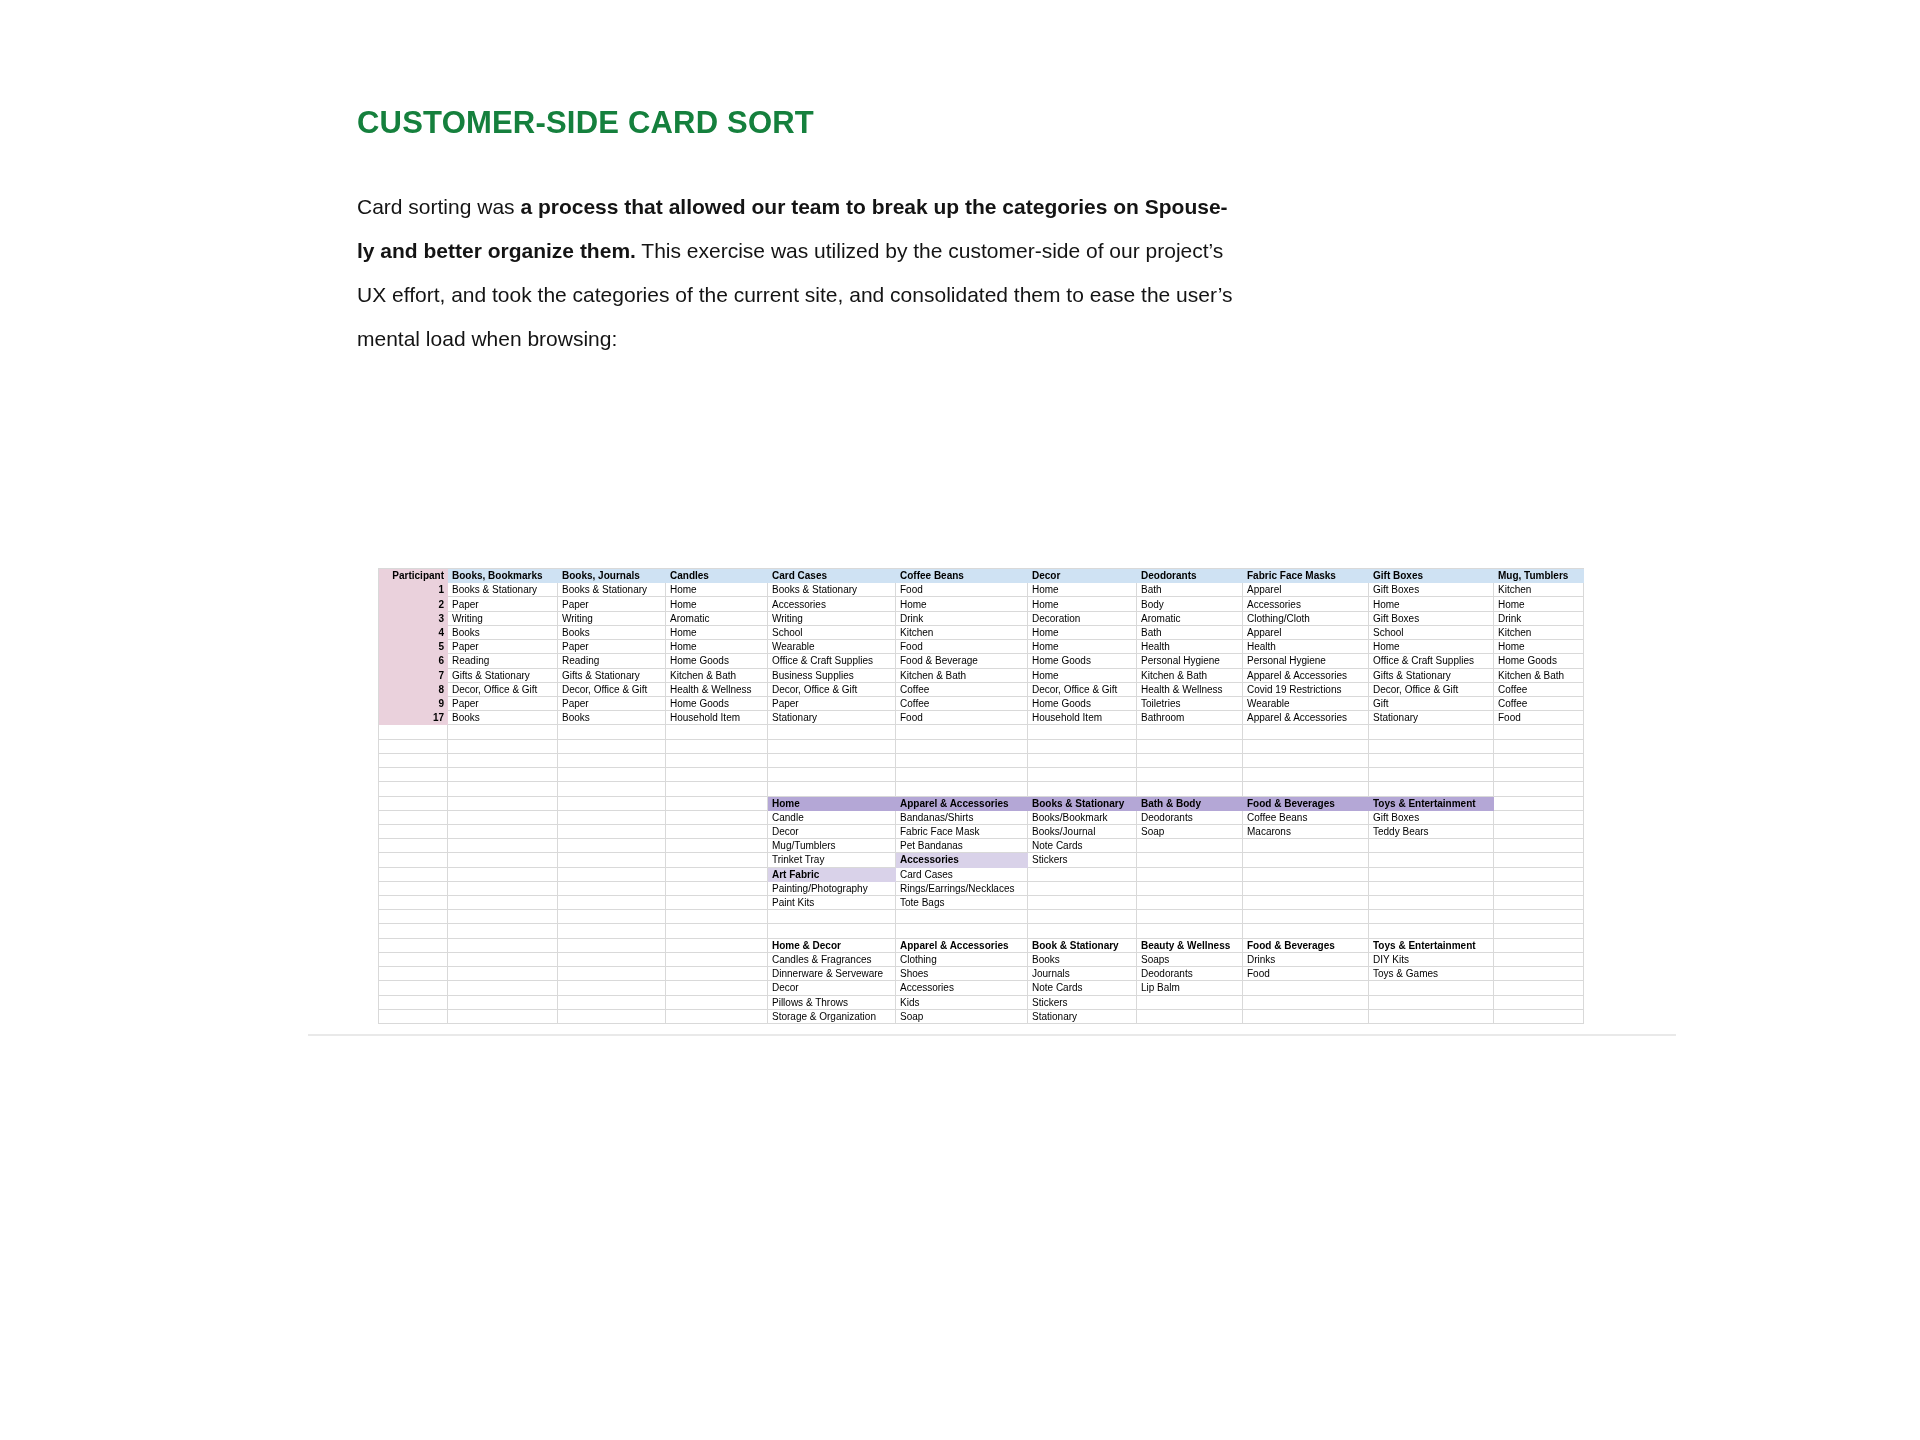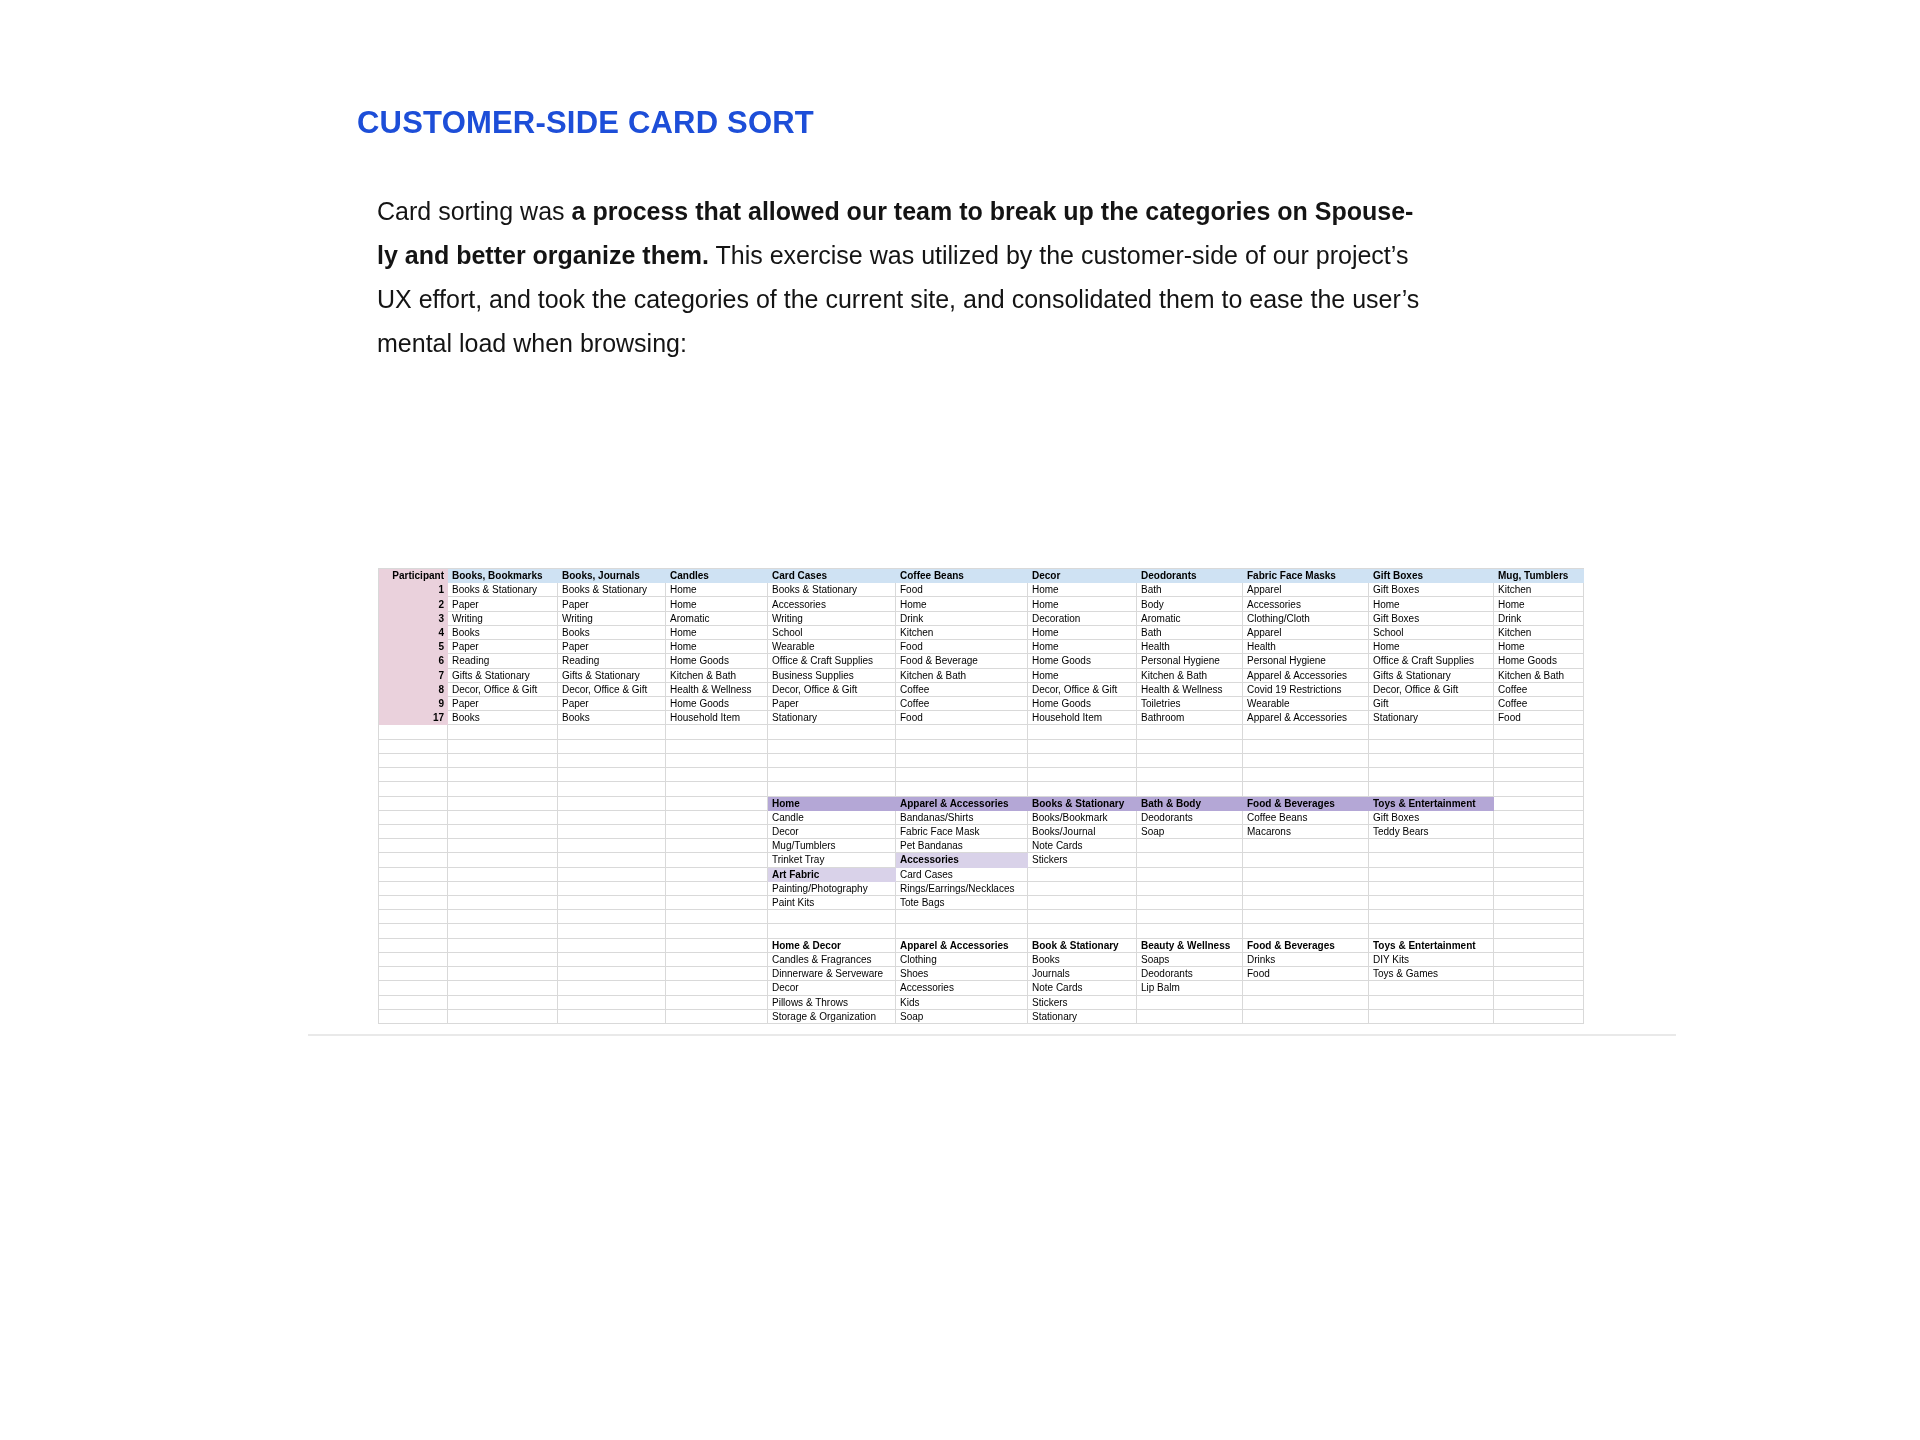--- a/index.html
+++ b/index.html
@@ -24,7 +24,7 @@
     font-size: 31px;
     font-weight: 700;
     letter-spacing: 0.2px;
-    color: #1d4ed8;
+    color: #15803d;
     white-space: nowrap;
   }
   .intro {

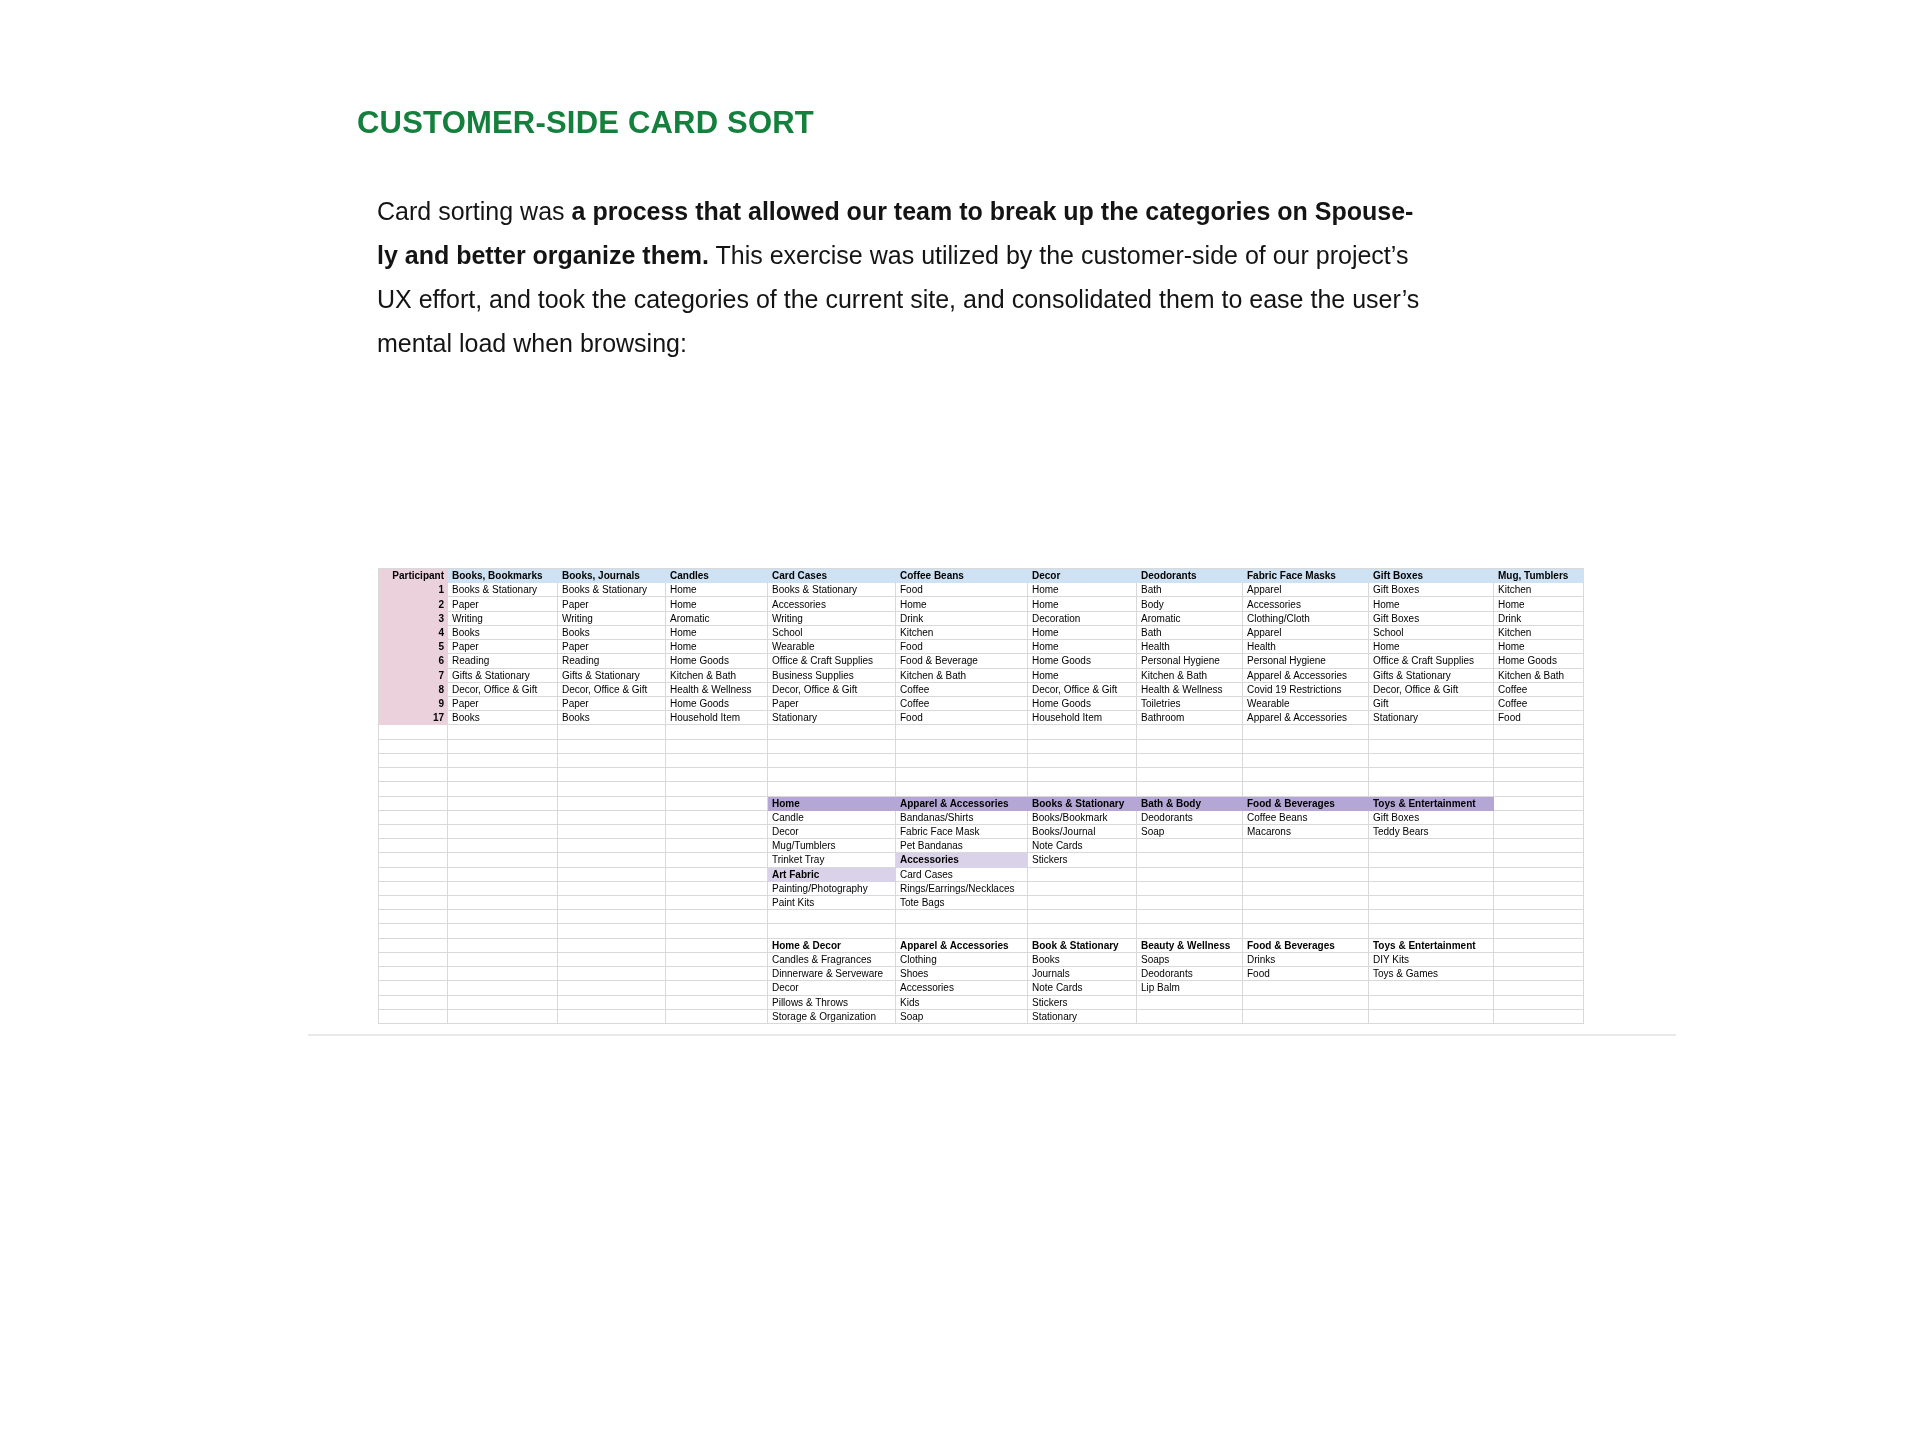--- a/index.html
+++ b/index.html
@@ -32,11 +32,10 @@
     left: 357px;
     top: 164px;
     width: 1300px;
-    font-size: 25px;
+    font-size: 21px;
     line-height: 44px;
     font-weight: 400;
     color: #141414;
-    margin-left: 20px;
   }
   .intro b { font-weight: 700; }
 

